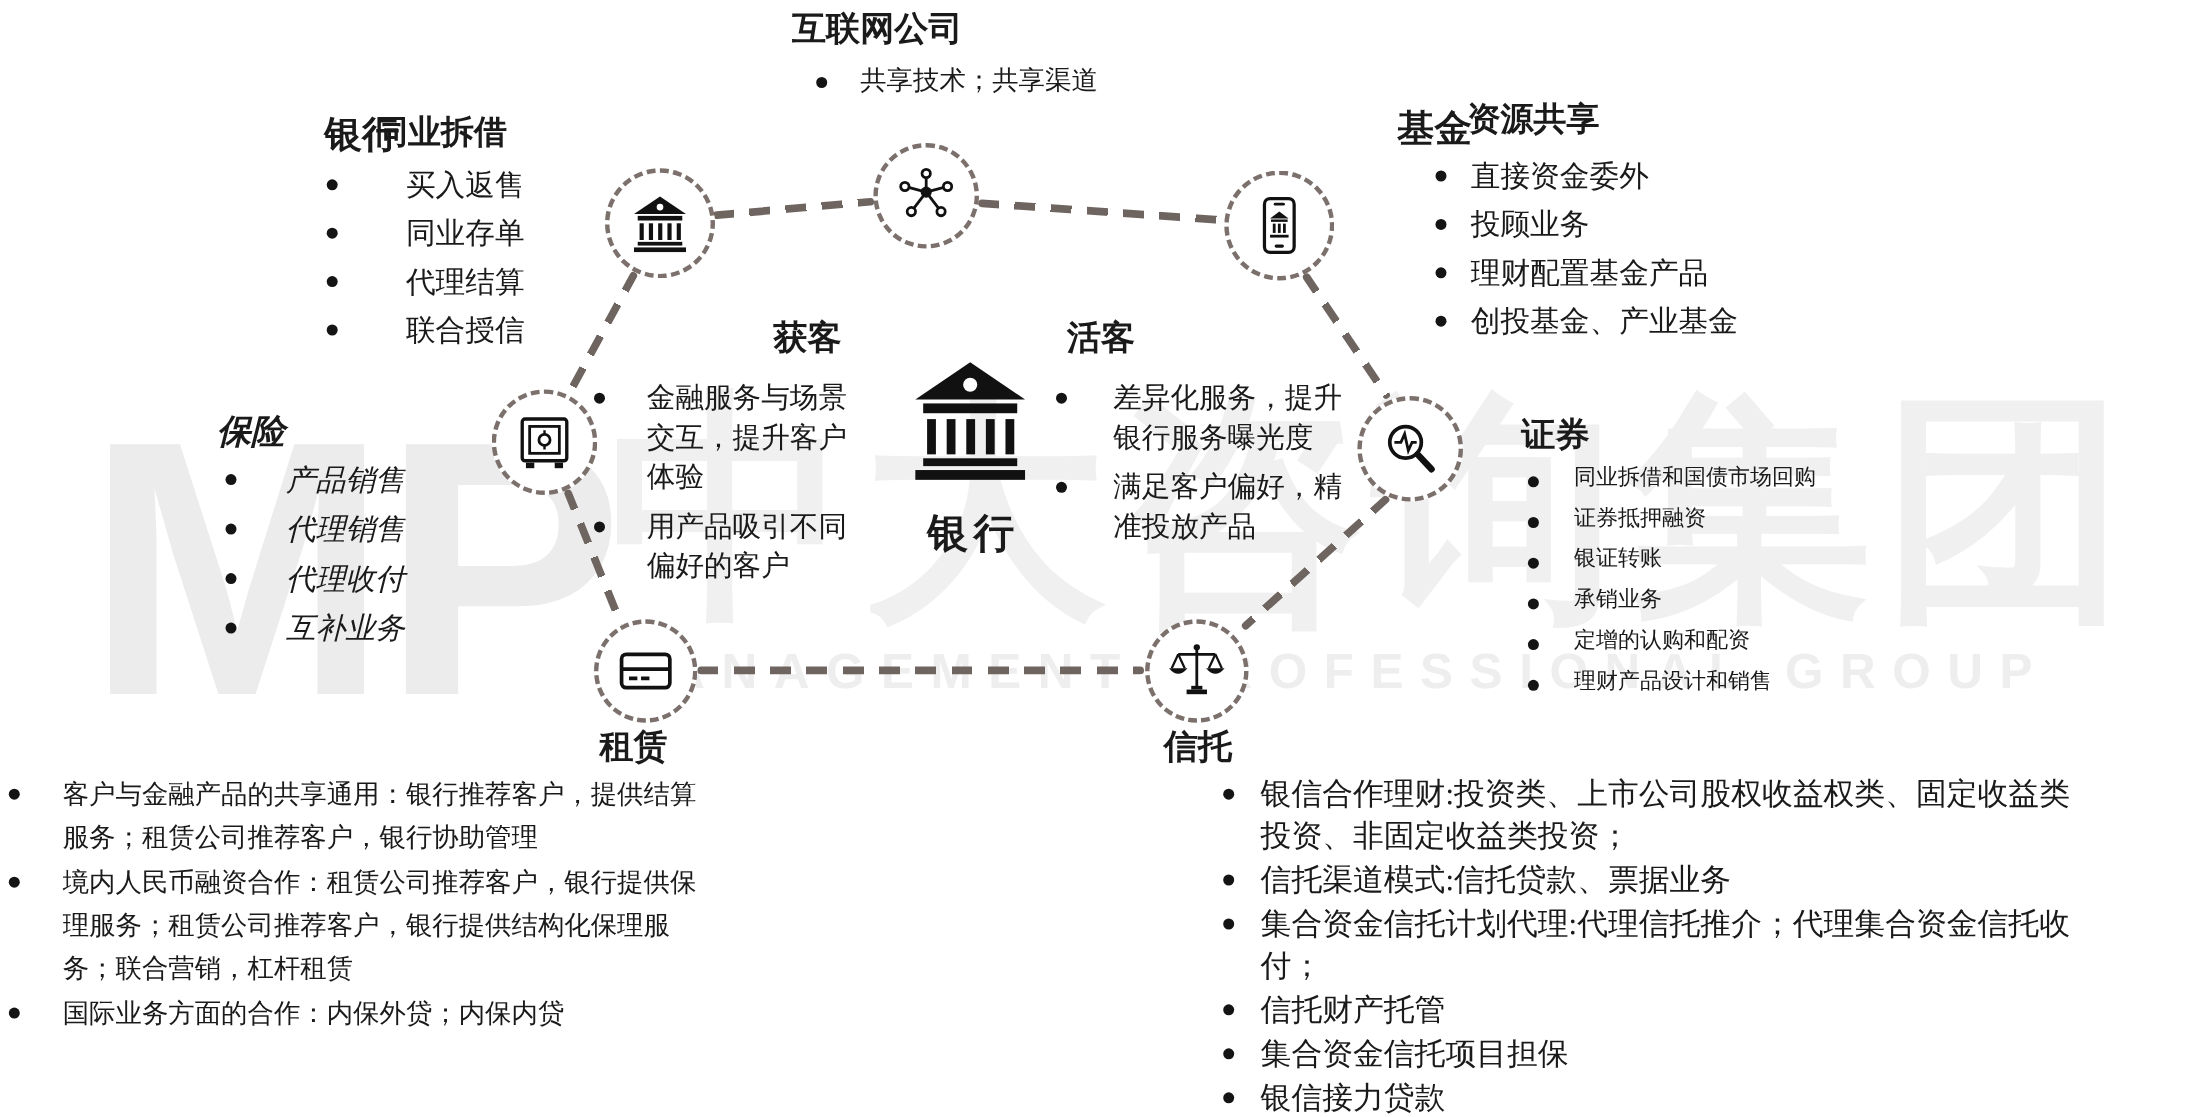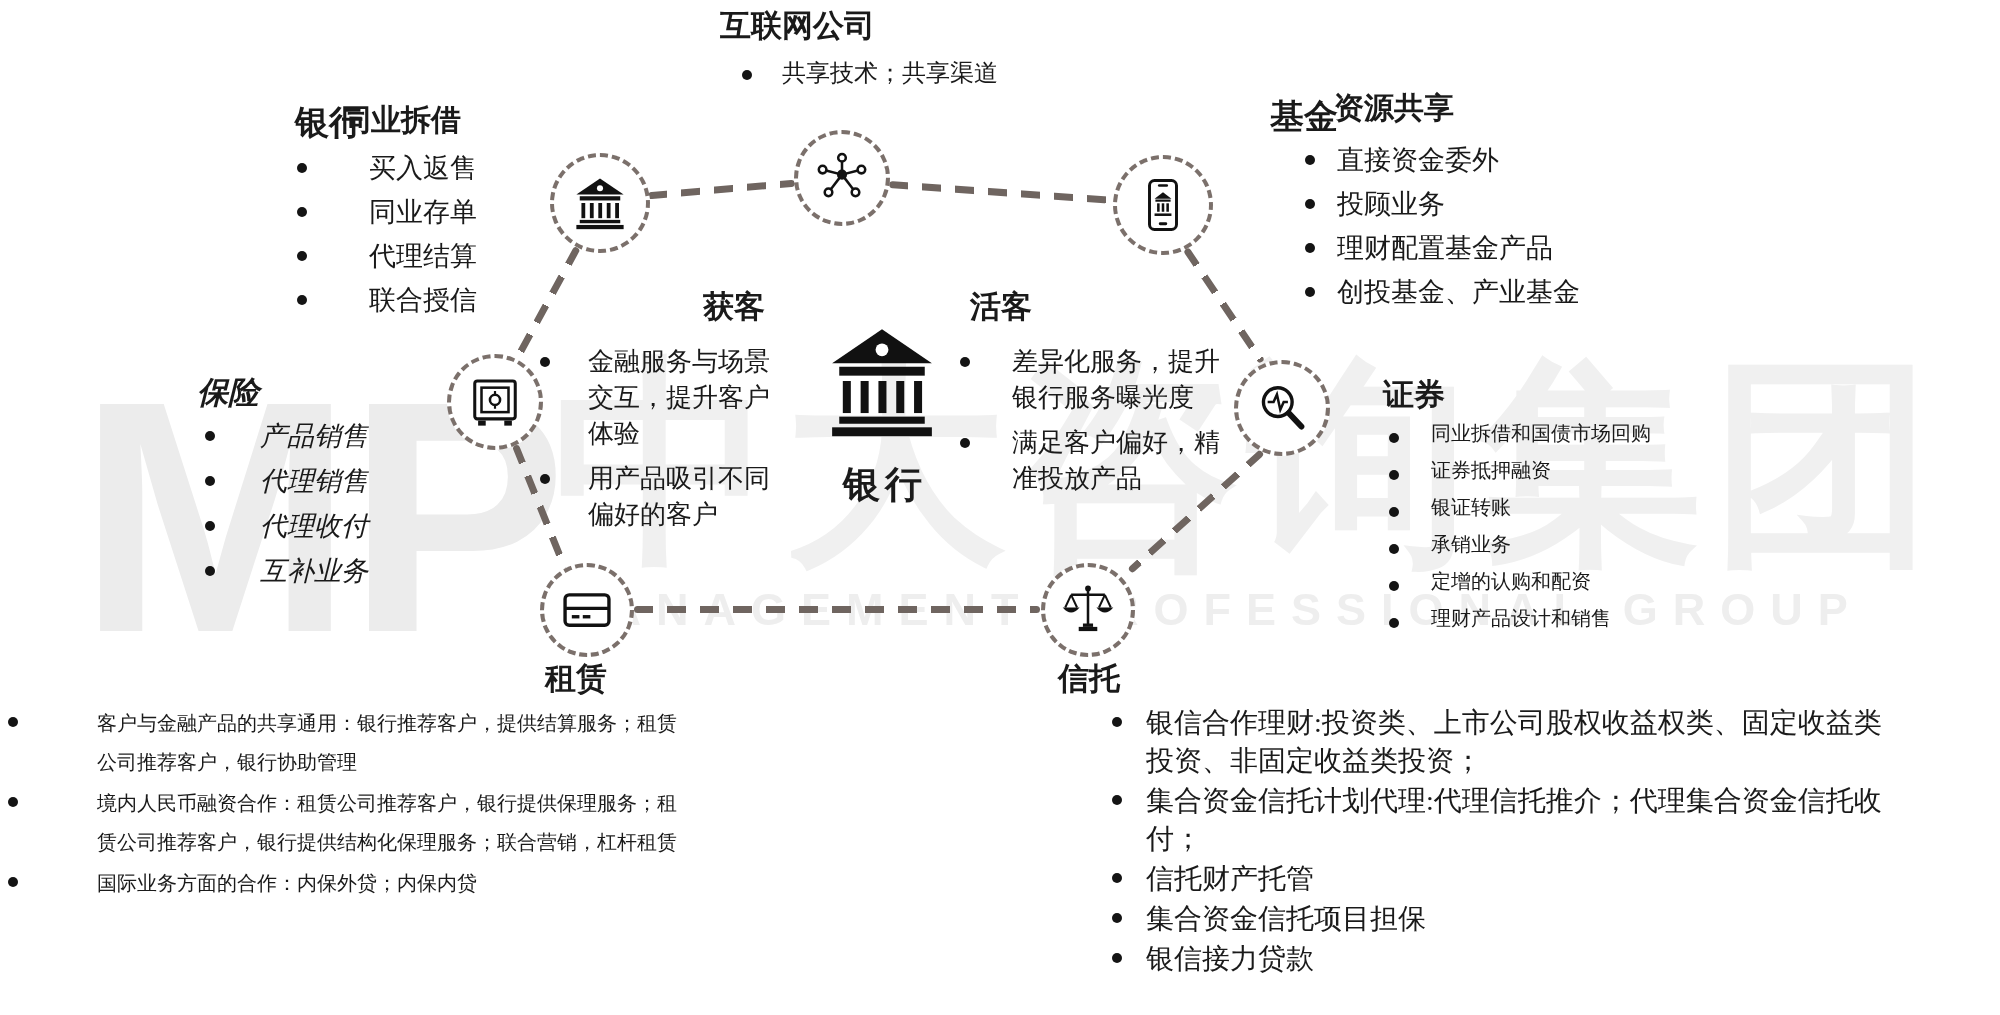--- a/index.html
+++ b/index.html
@@ -92,7 +92,7 @@
   #sec-leasing{left:8px;top:704px;}
   #sec-leasing li{margin-bottom:2px;}
   #sec-leasing .dot{margin-right:39px;}
-  #sec-leasing .btext{font-size:20px;line-height:39px;width:580px;margin-left:40px;}
+  #sec-leasing .btext{font-size:24px;line-height:39px;width:580px;}
   
   #sec-trust-title{left:1058px;top:658px;}
   #sec-trust{left:1112px;top:704px;}

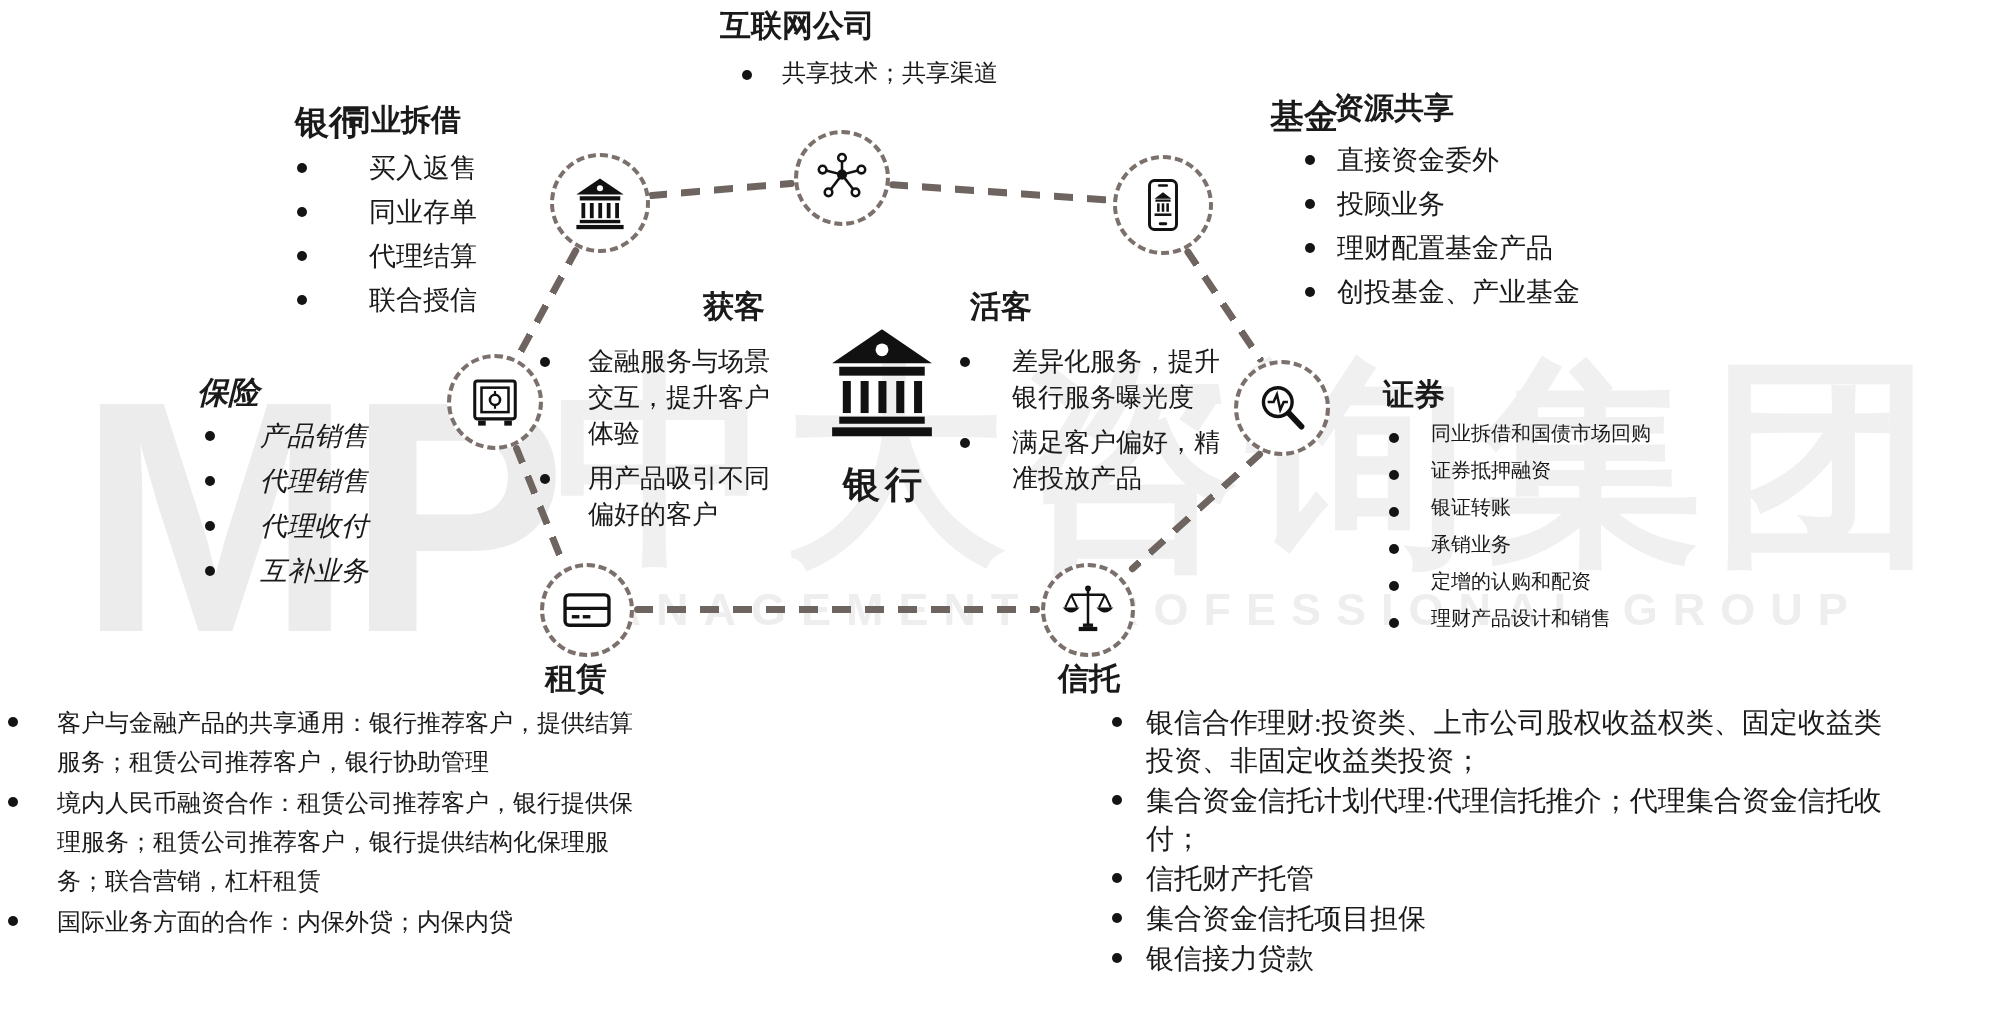--- a/index.html
+++ b/index.html
@@ -395,6 +395,10 @@
         </li>
       <li>
           <span class="dot"></span>
+          <span class="btext">信托渠道模式:信托贷款、票据业务</span>
+        </li>
+      <li>
+          <span class="dot"></span>
           <span class="btext">集合资金信托计划代理:代理信托推介；代理集合资金信托收付；</span>
         </li>
       <li>

